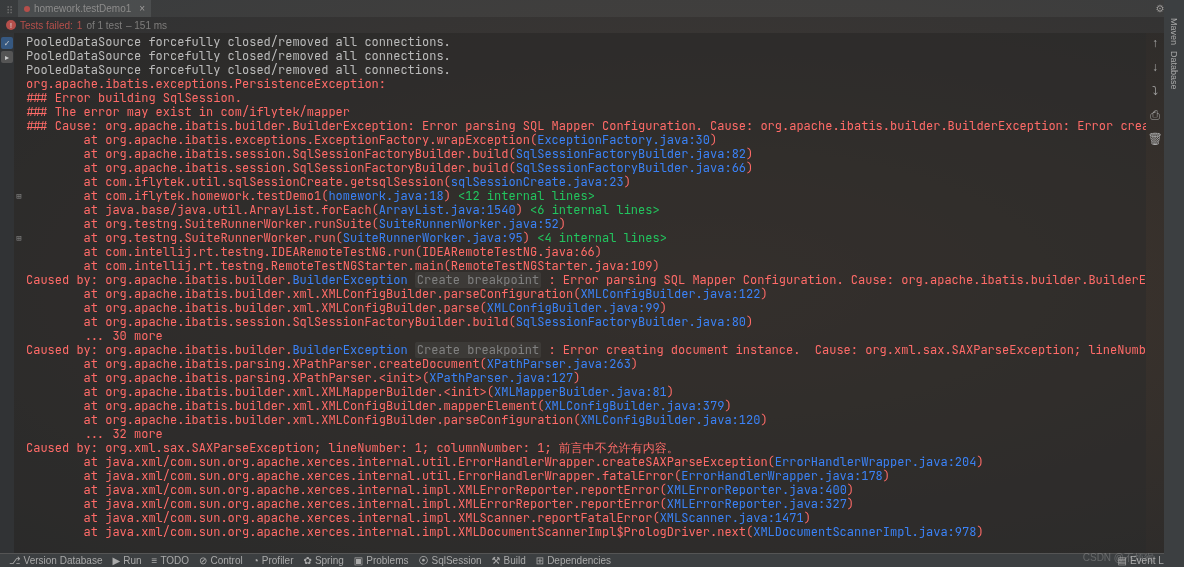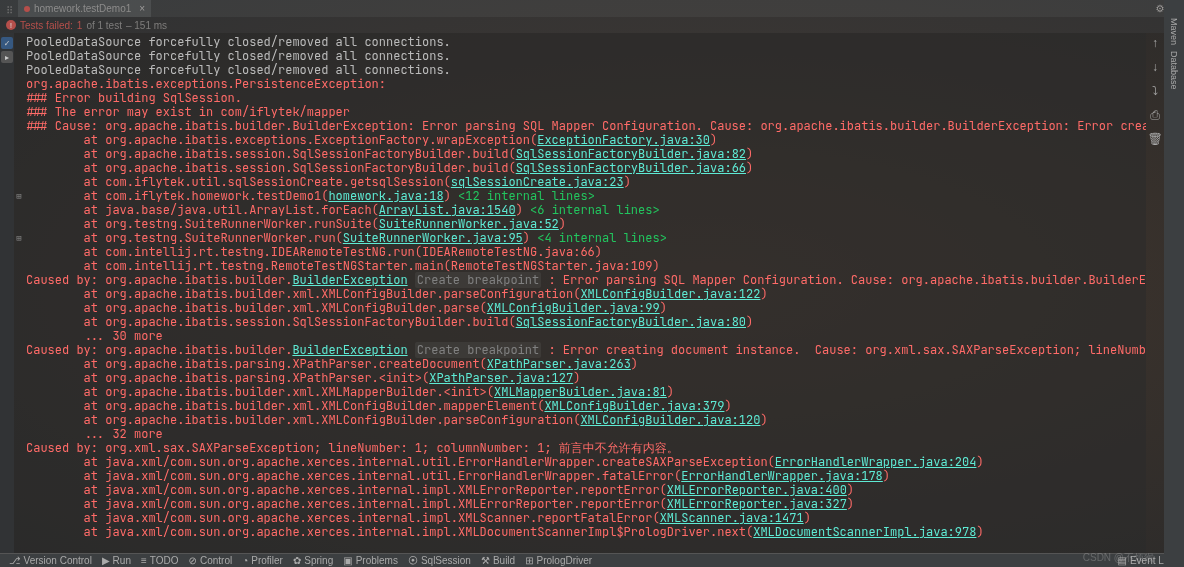--- a/index.html
+++ b/index.html
@@ -83,7 +83,7 @@
 }
 .c-grey { color: #bbbbbb; }
 .c-red { color: #ff6b68; }
-.c-link { color: #5eead4; text-decoration: underline; cursor: pointer; }
+.c-link { color: #3b82f6; cursor: pointer; }
 .c-dim { color: #22c55e; }
 .c-hint { color: #808080; background: rgba(128,128,128,0.15); padding: 0 2px; border-radius: 2px; cursor: pointer; }
 

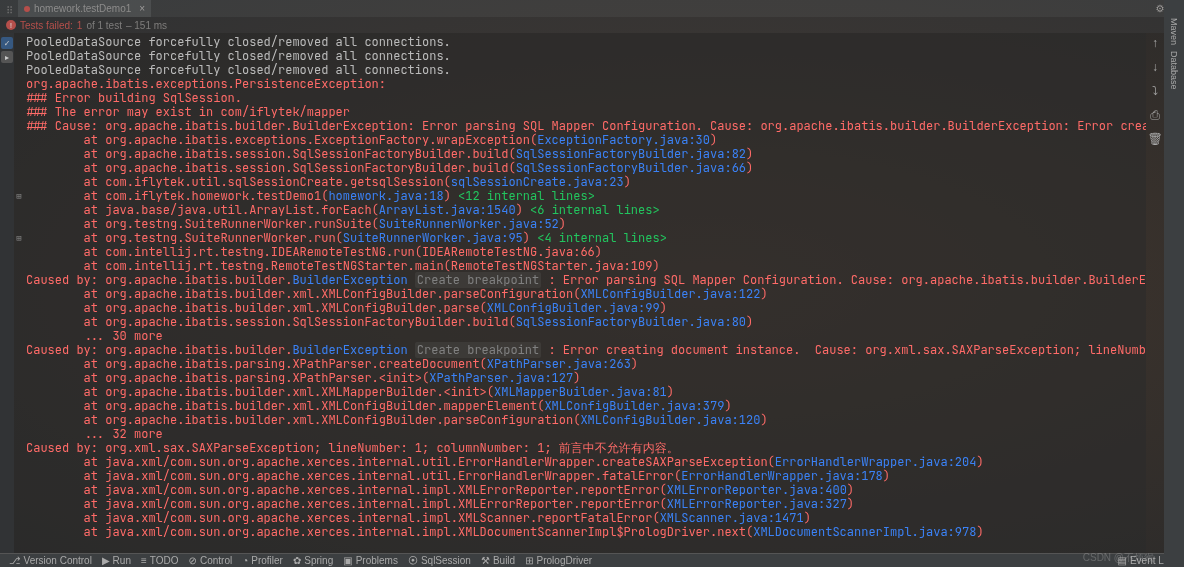--- a/index.html
+++ b/index.html
@@ -148,7 +148,7 @@
   <div id="bottom-items" style="display: flex;">
       <div class="item">
         <span>⎇</span>
-        <span>Version Control</span>
+        <span>Version Database</span>
       </div>
       <div class="item">
         <span>▶</span>

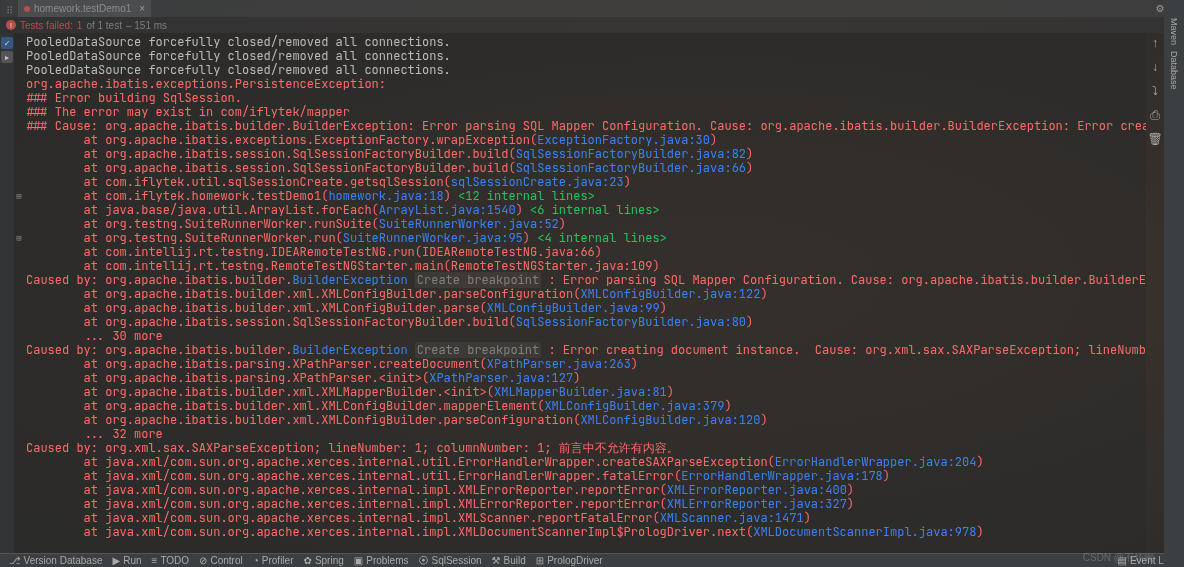--- a/index.html
+++ b/index.html
@@ -184,7 +184,7 @@
       </div>
       <div class="item">
         <span>⊞</span>
-        <span>PrologDriver</span>
+        <span>Dependencies</span>
       </div>
     </div>
   <div class="spacer"></div>

